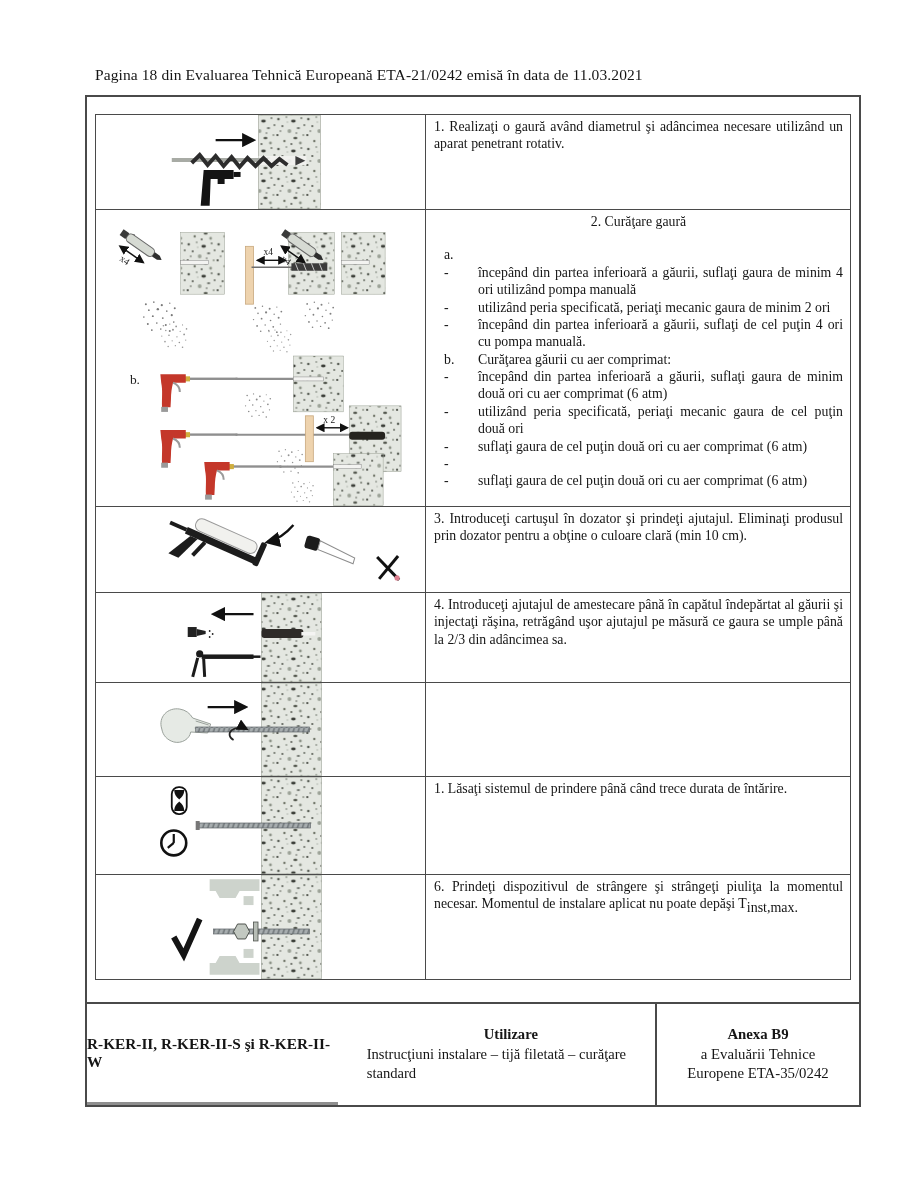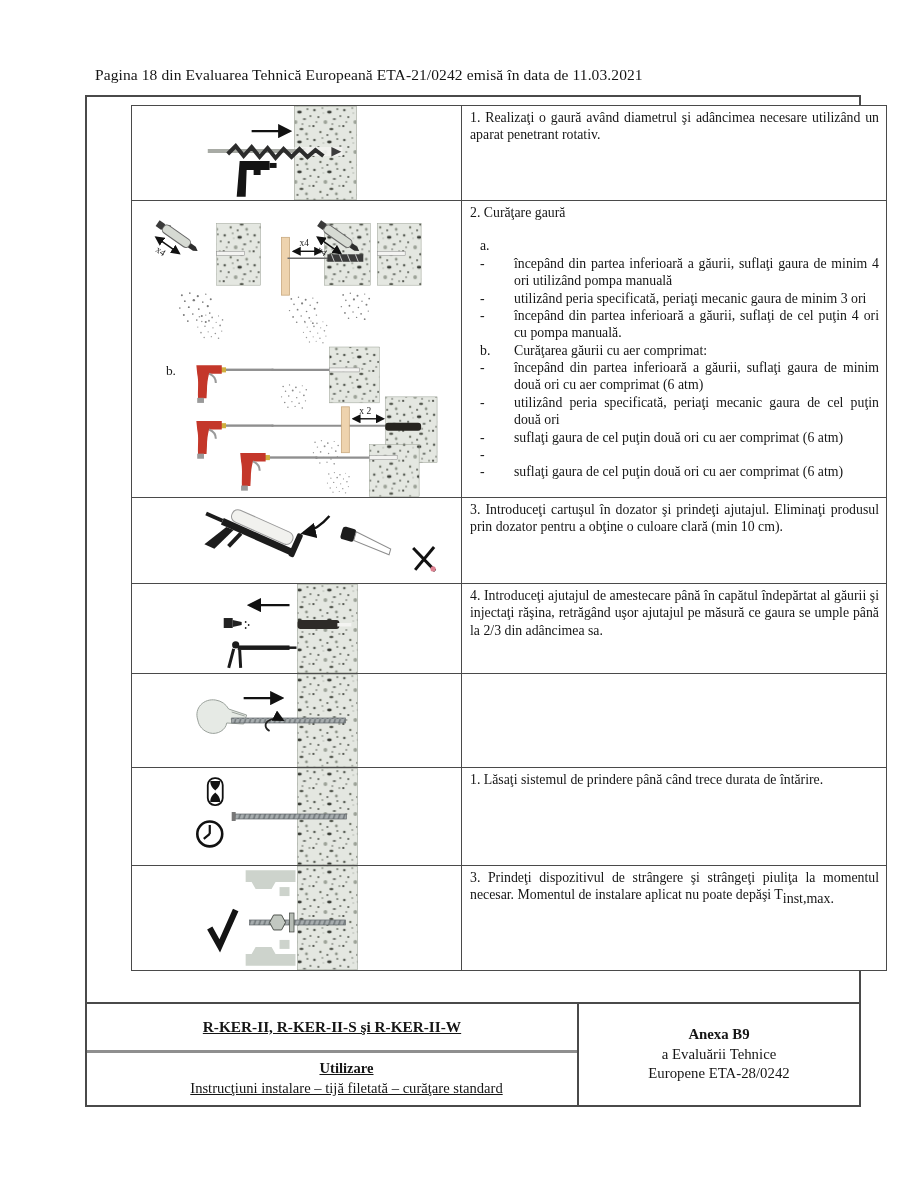--- a/index.html
+++ b/index.html
@@ -6,7 +6,7 @@
   body{width:919px;height:1190px;position:relative;font-family:"Liberation Serif",serif;color:#151515;}
   .hdr{position:absolute;left:95px;top:66px;font-size:15.5px;letter-spacing:.1px;text-align:center;}
   .outer{position:absolute;left:85px;top:95px;width:776px;height:1012px;border:2px solid #4a4a4a;box-sizing:border-box;background:#fff;}
-  .mtable{position:absolute;left:8px;top:8px;width:756px;border:1px solid #4a4a4a;box-sizing:border-box;background:#fff;margin-left:36px;}
+  .mtable{position:absolute;left:8px;top:17px;width:756px;border:1px solid #4a4a4a;box-sizing:border-box;background:#fff;}
   .mrow{display:flex;border-bottom:1px solid #4a4a4a;}
   .mrow:last-child{border-bottom:none;}
   .imgcell{width:330px;flex:none;border-right:1px solid #4a4a4a;position:relative;background:#fff;box-sizing:border-box;}

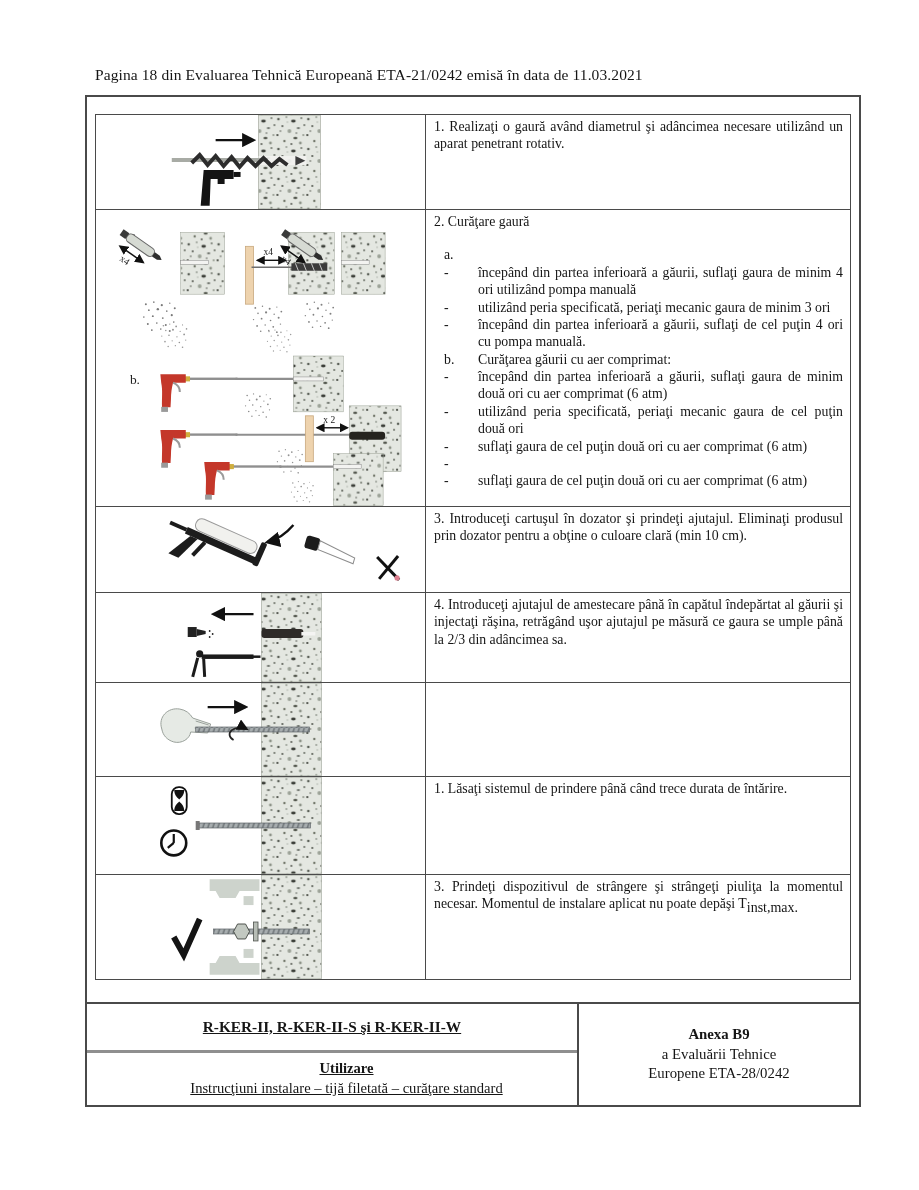--- a/index.html
+++ b/index.html
@@ -12,7 +12,7 @@
   .imgcell{width:330px;flex:none;border-right:1px solid #4a4a4a;position:relative;background:#fff;box-sizing:border-box;}
   .imgcell svg{position:absolute;left:0;top:0;width:100%;height:100%;}
   .txtcell{flex:1;padding:3px 7px 4px 8px;font-size:13.8px;line-height:1.26;text-align:justify;box-sizing:border-box;}
-  .intro{margin-bottom:16px;text-align:left;}
+  .intro{margin-bottom:16px;text-align:center;}
   .li{display:flex;}
   .li .mk{width:44px;flex:none;box-sizing:border-box;padding-left:10px;}
   .li .tx{flex:1;text-align:justify;}

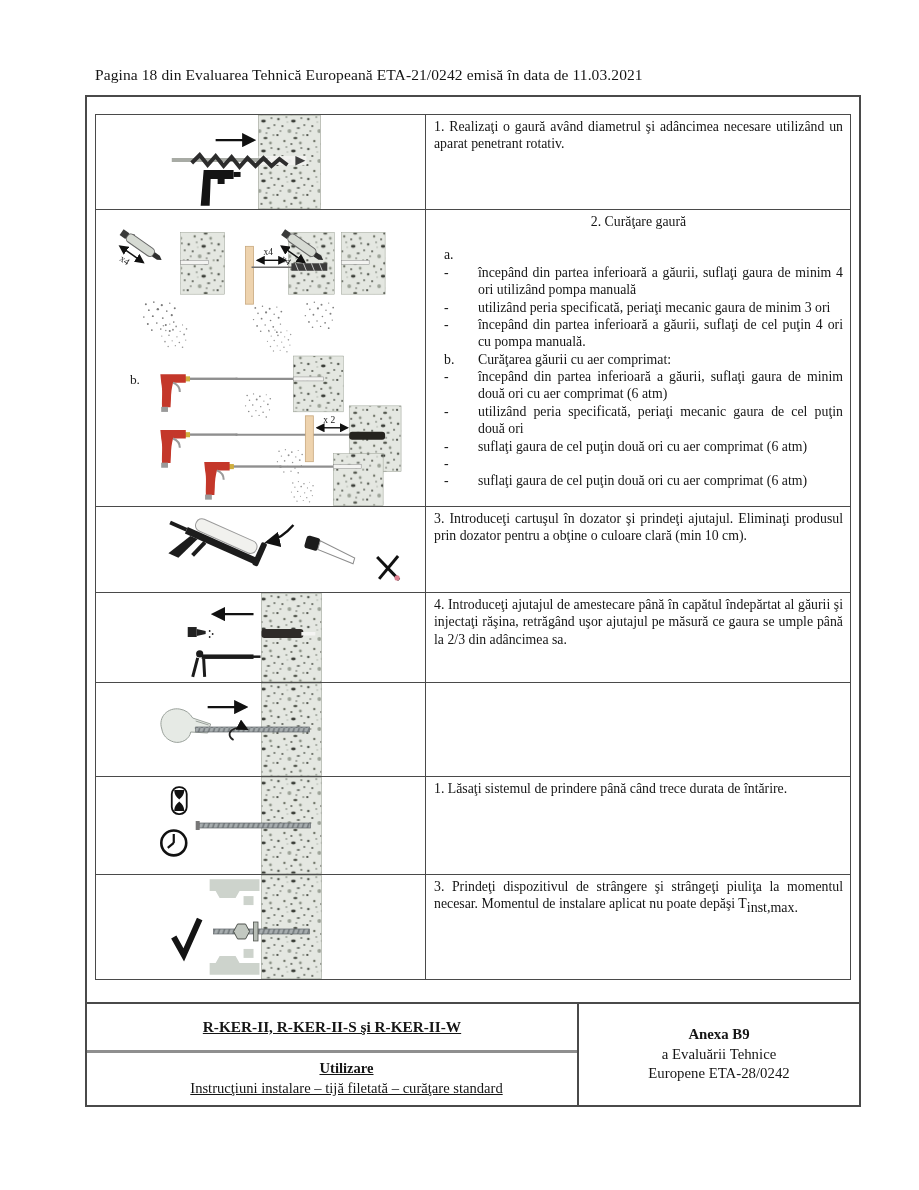--- a/index.html
+++ b/index.html
@@ -186,7 +186,7 @@
           </div>
         <div class="li">
             <span class="mk">-</span>
-            <span class="tx">utilizând peria specificată, periaţi mecanic gaura de minim 3 ori</span>
+            <span class="tx">utilizând peria specificată, periaţi mecanic gaura de minim 2 ori</span>
           </div>
         <div class="li">
             <span class="mk">-</span>

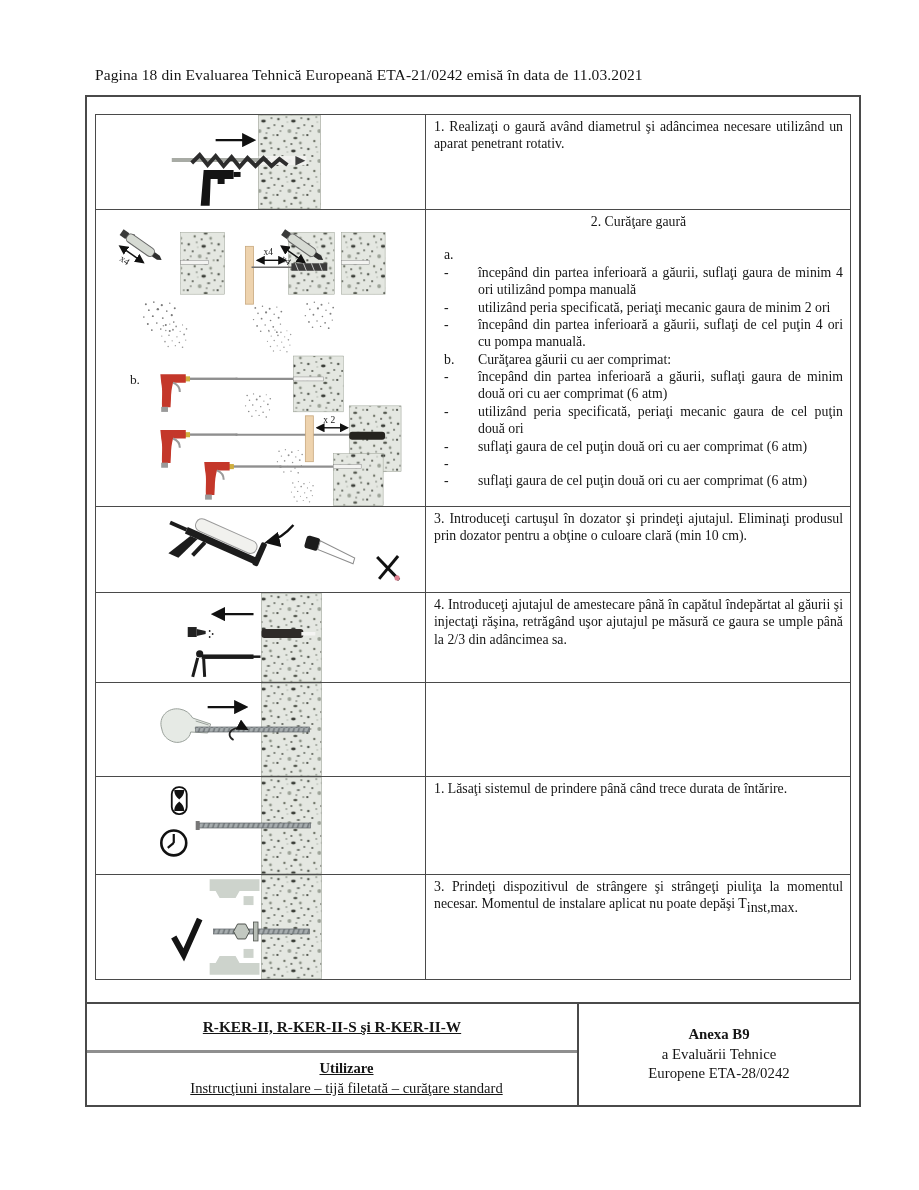--- a/index.html
+++ b/index.html
@@ -322,7 +322,7 @@
         </svg>
       </div>
       <div class="txtcell">
-        <span>3. Prindeţi dispozitivul de strângere şi strângeţi piuliţa la momentul necesar. Momentul de instalare aplicat nu poate depăşi T</span><sub class="tsub">inst,max.</sub>
+        <span>6. Prindeţi dispozitivul de strângere şi strângeţi piuliţa la momentul necesar. Momentul de instalare aplicat nu poate depăşi T</span><sub class="tsub">inst,max.</sub>
       </div>
     </div>
 

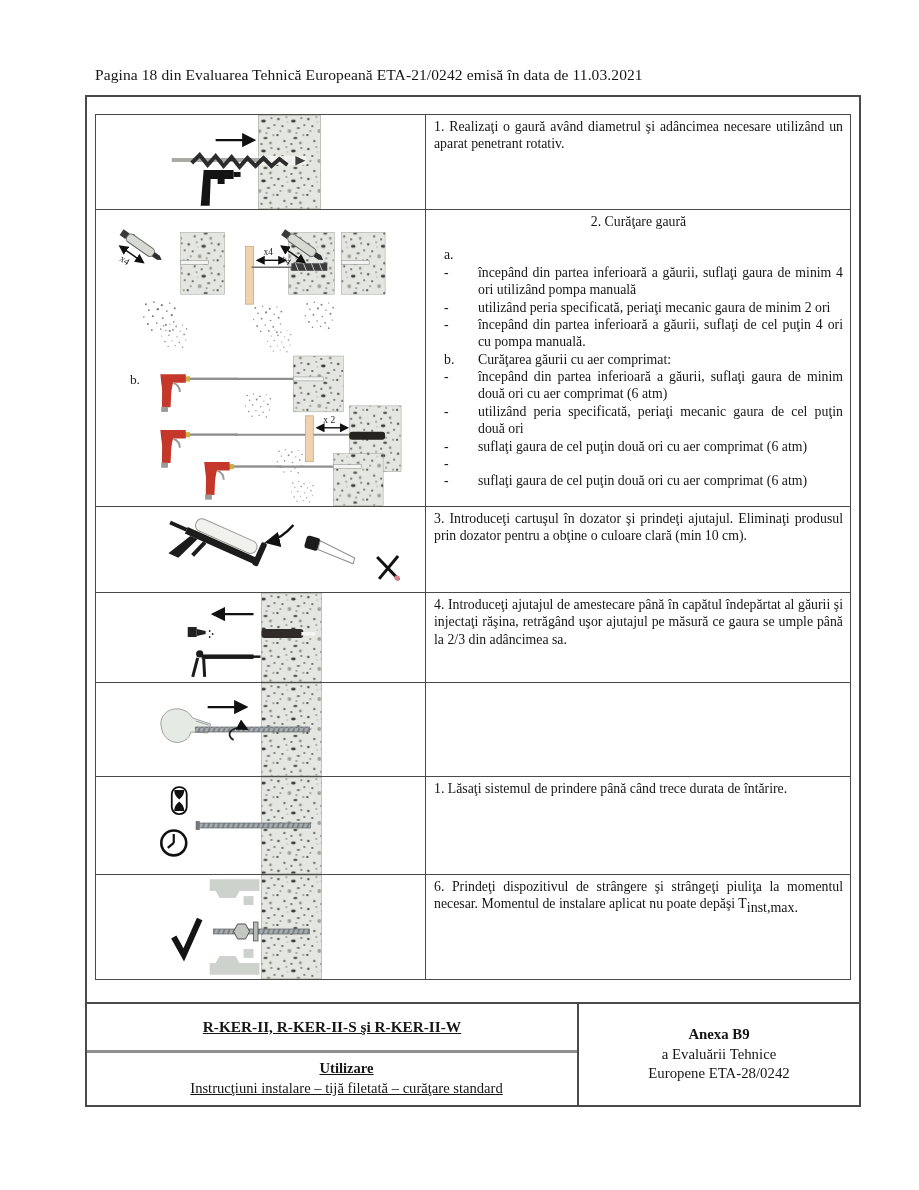--- a/index.html
+++ b/index.html
@@ -18,7 +18,7 @@
   .li .tx{flex:1;text-align:justify;}
   sub.tsub{font-size:14px;}
   .ftable{position:absolute;left:85px;top:1002px;width:776px;height:105px;border:2px solid #4a4a4a;box-sizing:border-box;display:flex;background:#fff;}
-  .fl{width:492px;flex:none;border-right:2px solid #4a4a4a;display:flex;flex-direction:column;box-sizing:border-box;text-decoration:underline;}
+  .fl{width:570px;flex:none;border-right:2px solid #4a4a4a;display:flex;box-sizing:border-box;}
   .fl-top{flex:1;display:flex;align-items:center;justify-content:center;font-weight:bold;font-size:15.3px;border-bottom:3px solid #8f8f8f;}
   .fl-bot{flex:1.15;display:flex;flex-direction:column;align-items:center;justify-content:center;font-size:14.6px;line-height:1.35;padding-left:29px;}
   .fl-bot .u{font-weight:bold;}

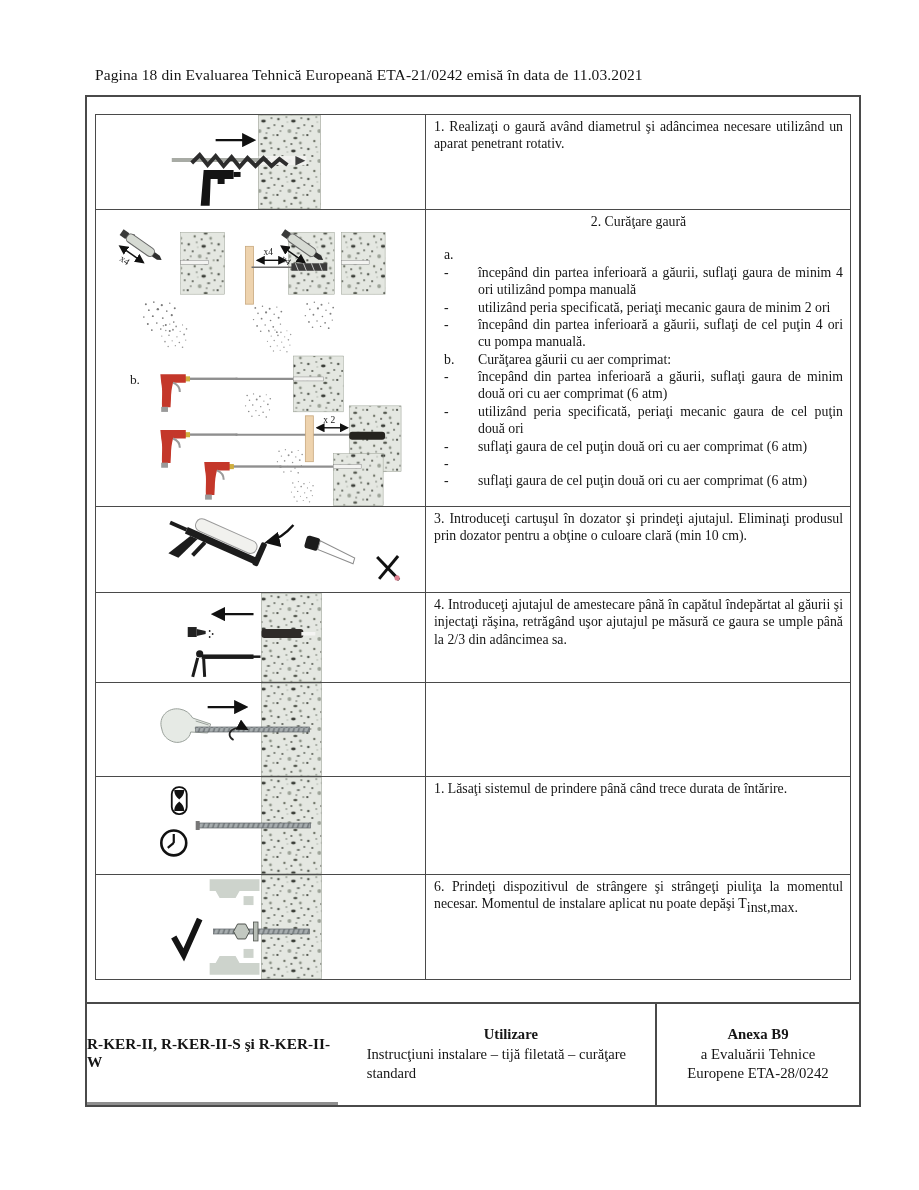--- a/index.html
+++ b/index.html
@@ -340,7 +340,7 @@
   <div class="fr">
     <div class="a">Anexa B9</div>
     <div>a Evaluării Tehnice</div>
-    <div>Europene ETA-28/0242</div>
+    <div>Europene ETA-35/0242</div>
   </div>
 </div>
 

